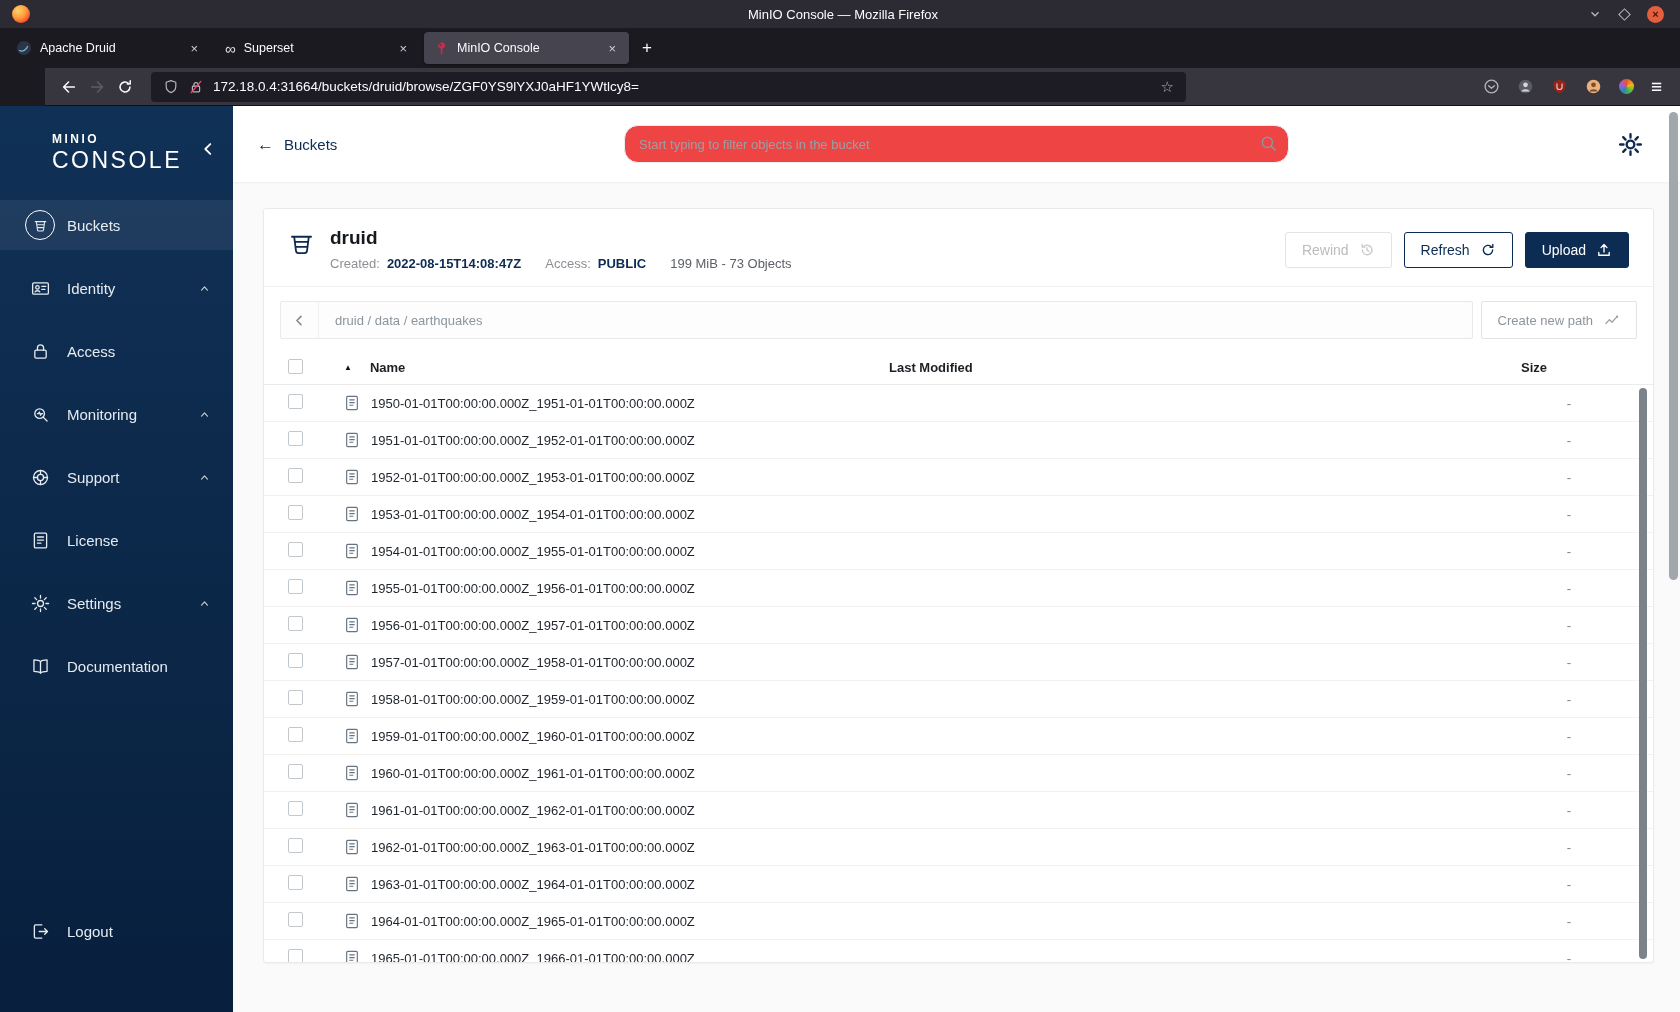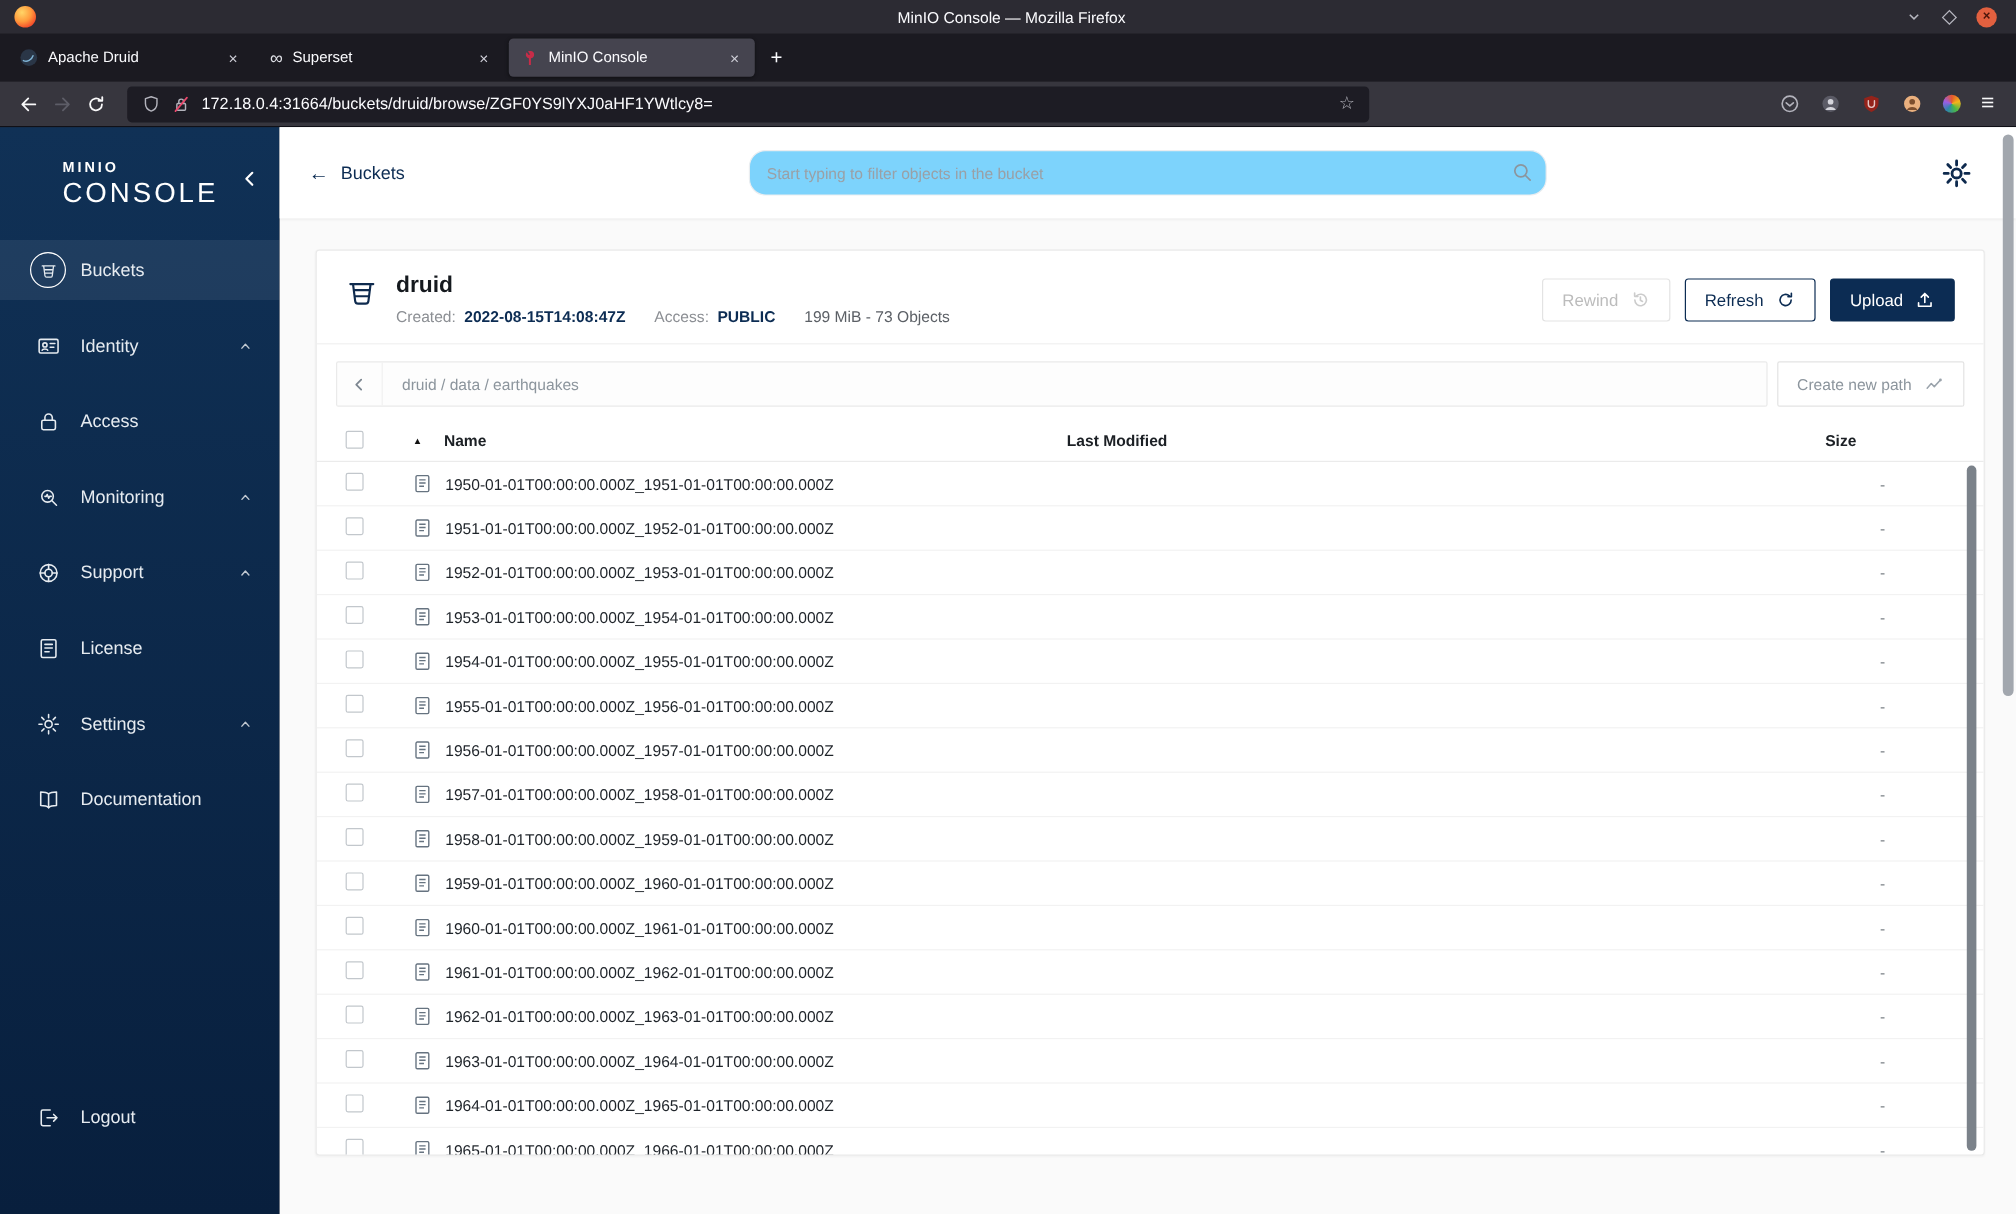--- a/index.html
+++ b/index.html
@@ -32,7 +32,7 @@
 
   
   .navbar { height:38px; background:#37363e; border-bottom:1px solid #101017; display:flex; align-items:center;
-    padding:0 10px; flex:0 0 38px; }
+    padding:0 10px; flex:0 0 38px;margin-left:45px; }
   .nav-btn { width:28px; height:28px; border-radius:4px; display:grid; place-items:center; }
   .nav-btn svg { width:18px; height:18px; fill:none; stroke-width:1.7; stroke-linecap:round; stroke-linejoin:round; }
   .urlbar { flex:1; max-width:1035px; height:30px; margin:0 8px 0 12px; background:#1d1c24; border-radius:4px;

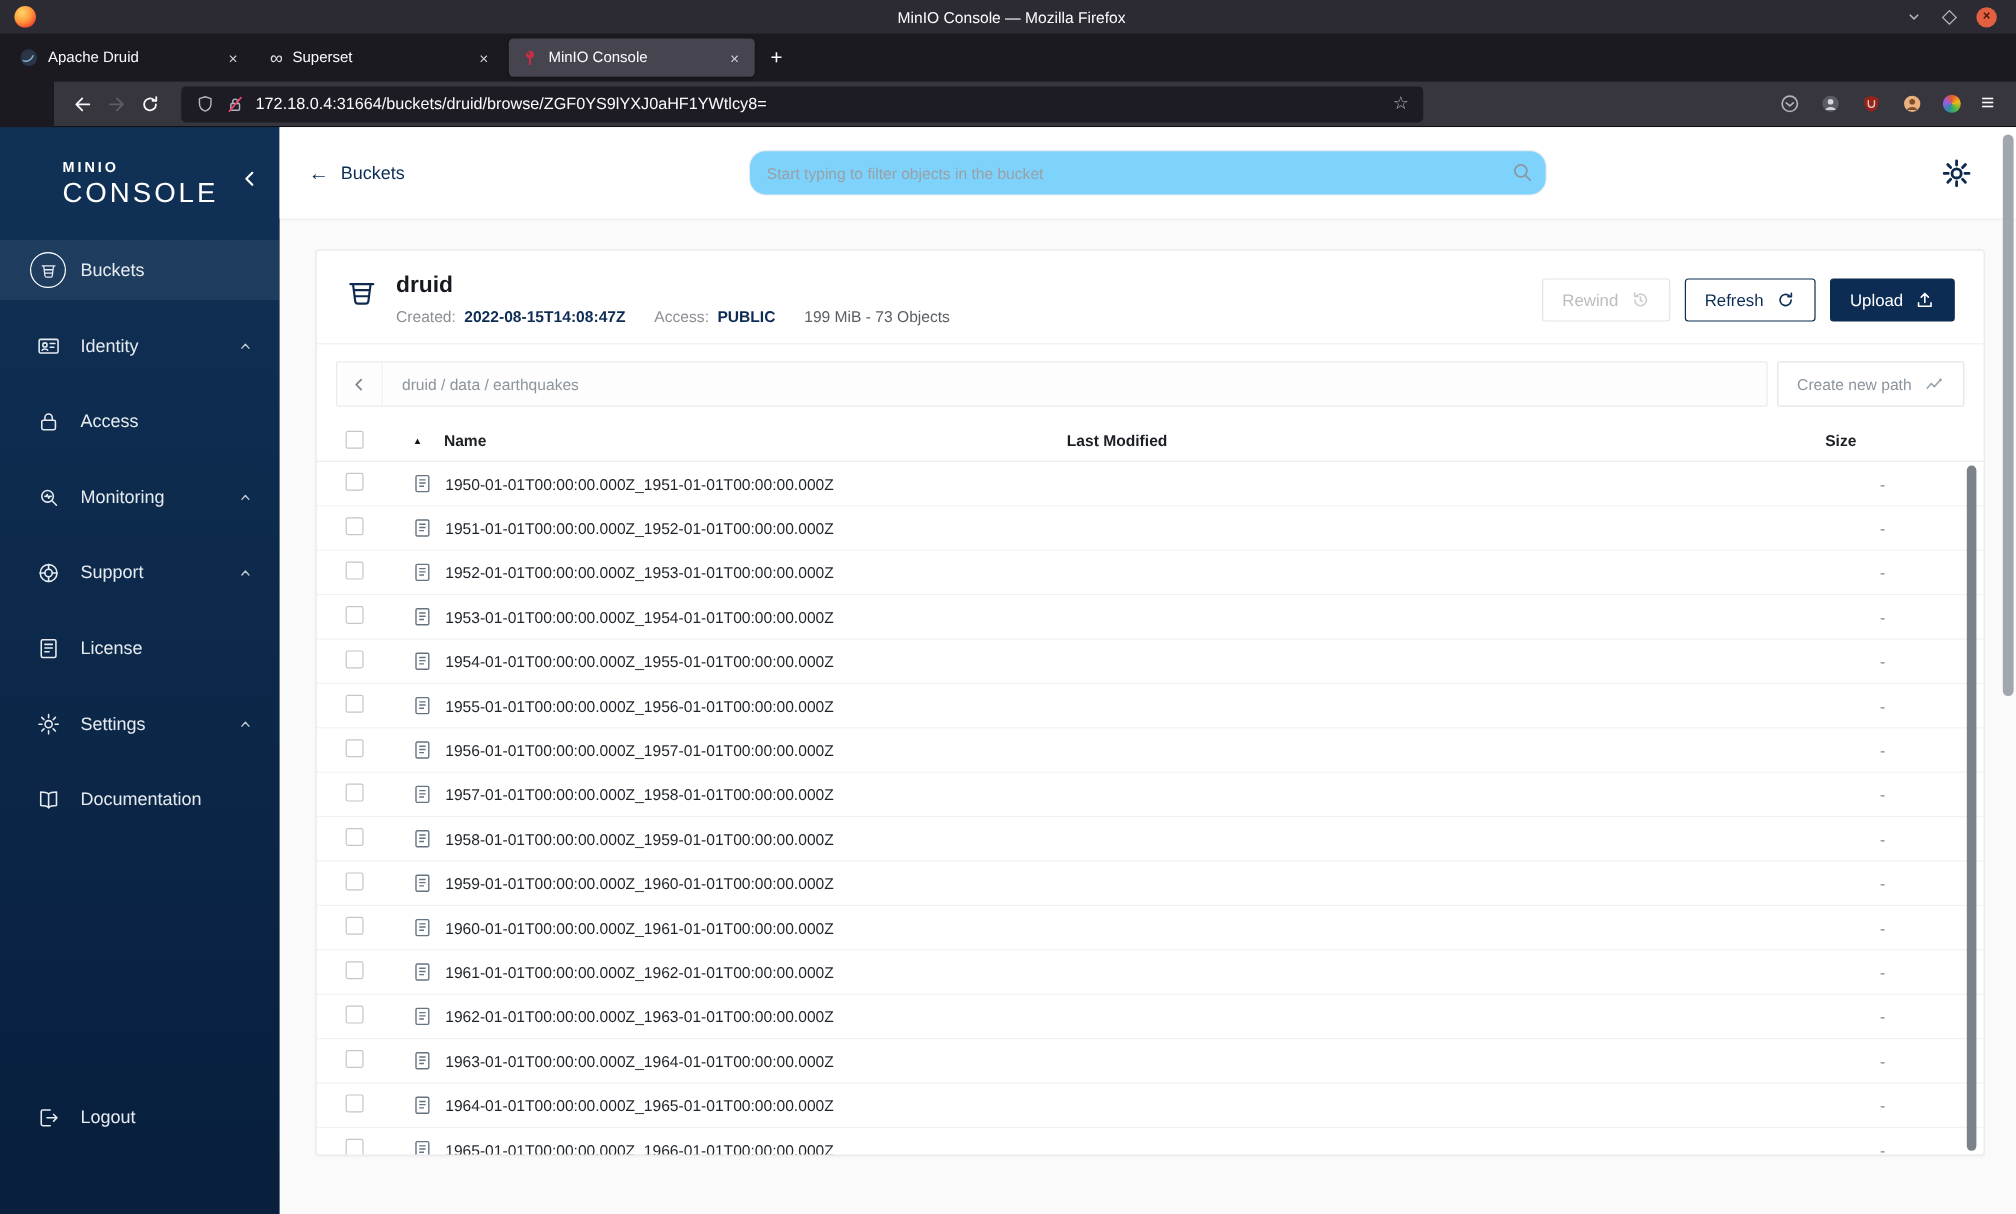--- a/index.html
+++ b/index.html
@@ -82,7 +82,7 @@
   .back-arrow { font-size:17px; line-height:1; }
   .search-wrap { position:relative; width:665px; }
   .search-input { width:100%; height:38px; border:1px solid #eaedf0; border-radius:14px;
-    padding:0 40px 0 14px; font-size:13px; color:#333; font-family:inherit; background:#7dd3fc; outline:none; }
+    padding:0 40px 0 14px; font-size:13px; color:#333; font-family:inherit; background:#ef4444; outline:none; }
   .search-input::placeholder { color:#9aa0a6; }
   .search-mag { position:absolute; right:11px; top:10px; width:18px; height:18px; fill:none;
     stroke:#8c959d; stroke-width:1.6; stroke-linecap:round; }

